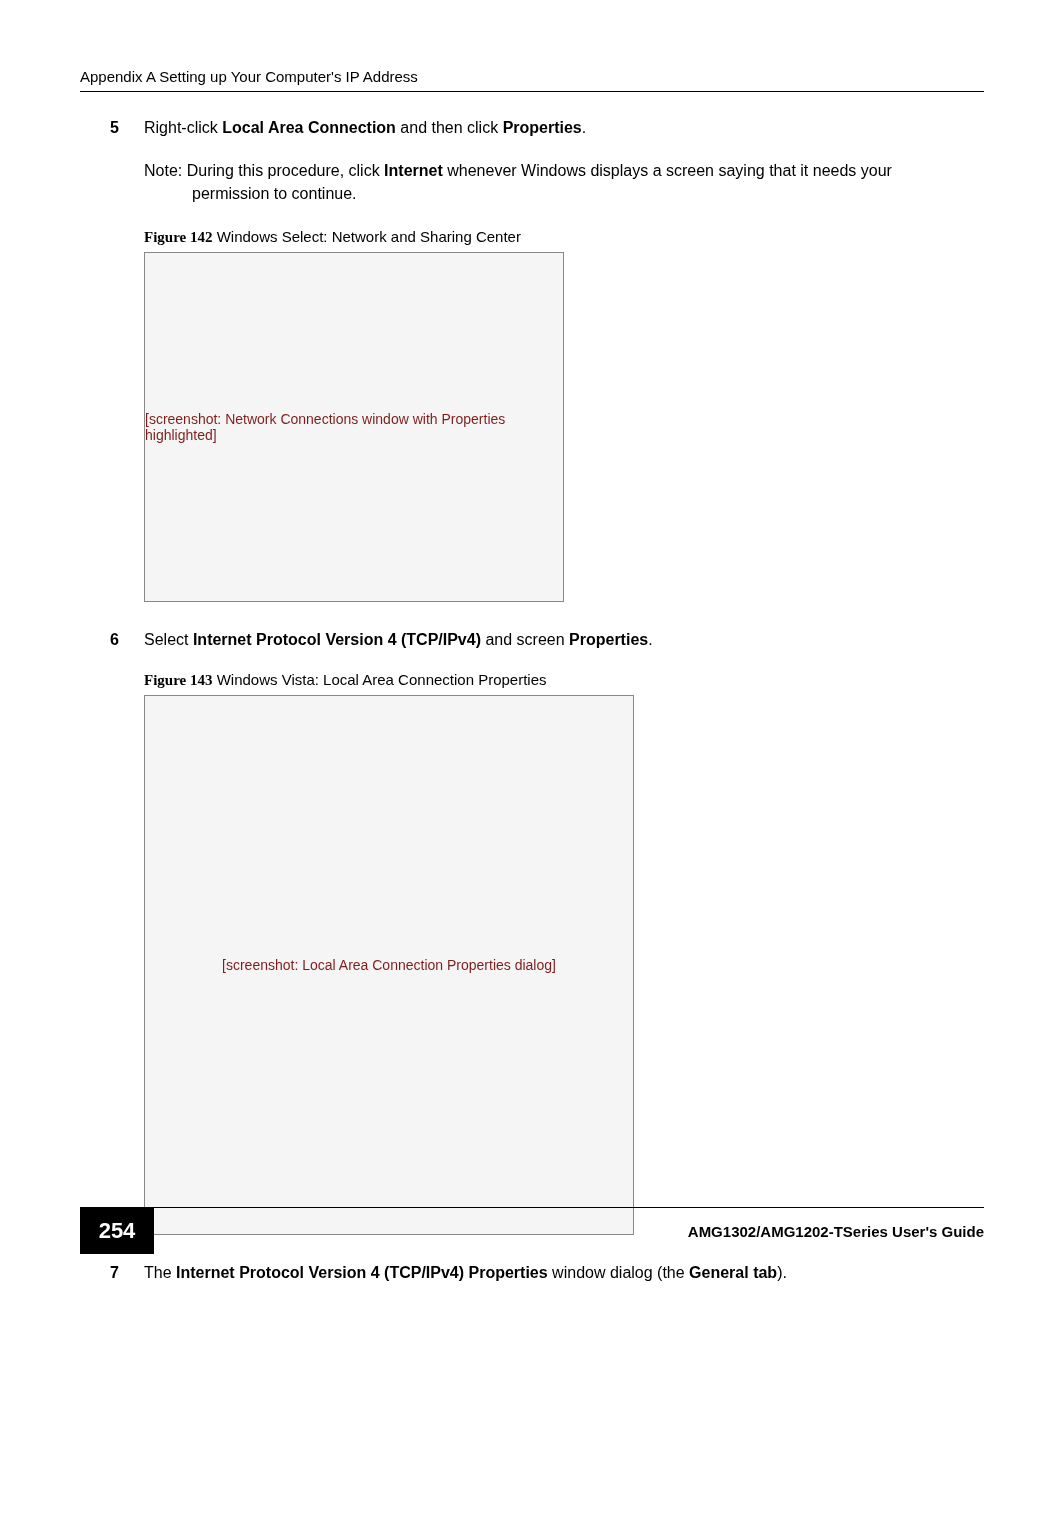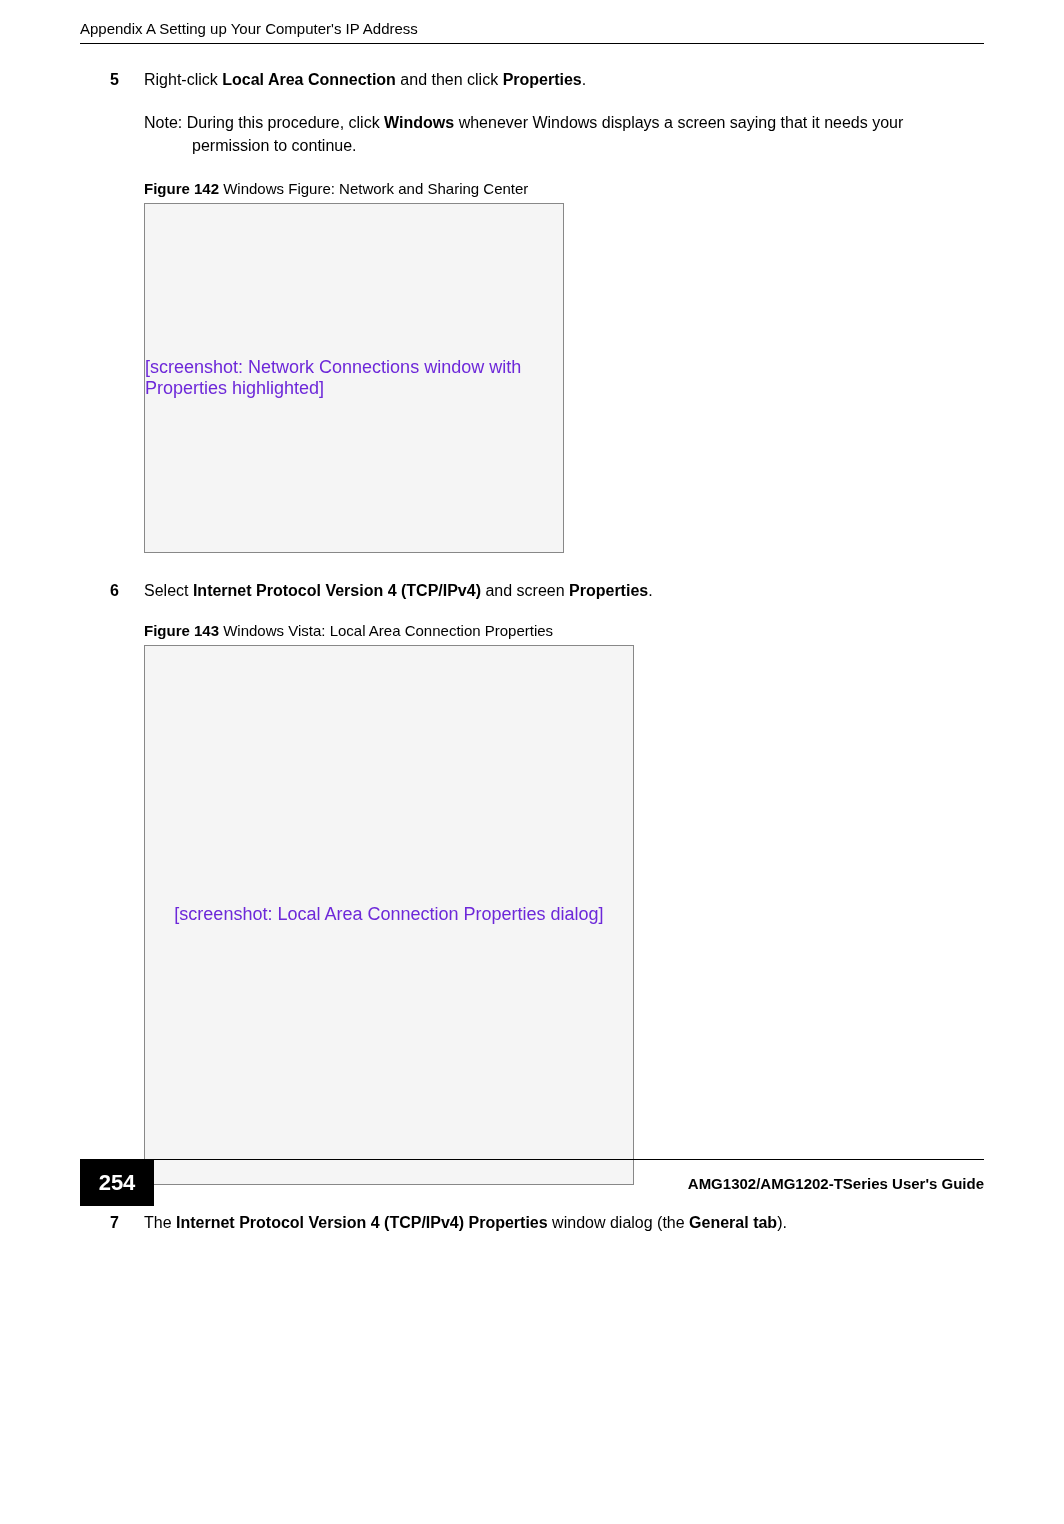--- a/index.html
+++ b/index.html
@@ -16,6 +16,7 @@
     position: relative;
     box-sizing: border-box;
     padding: 20px 80px 20px 80px;
+    margin-top: 48px;
   }
   .running-head {
     font-size: 15px;

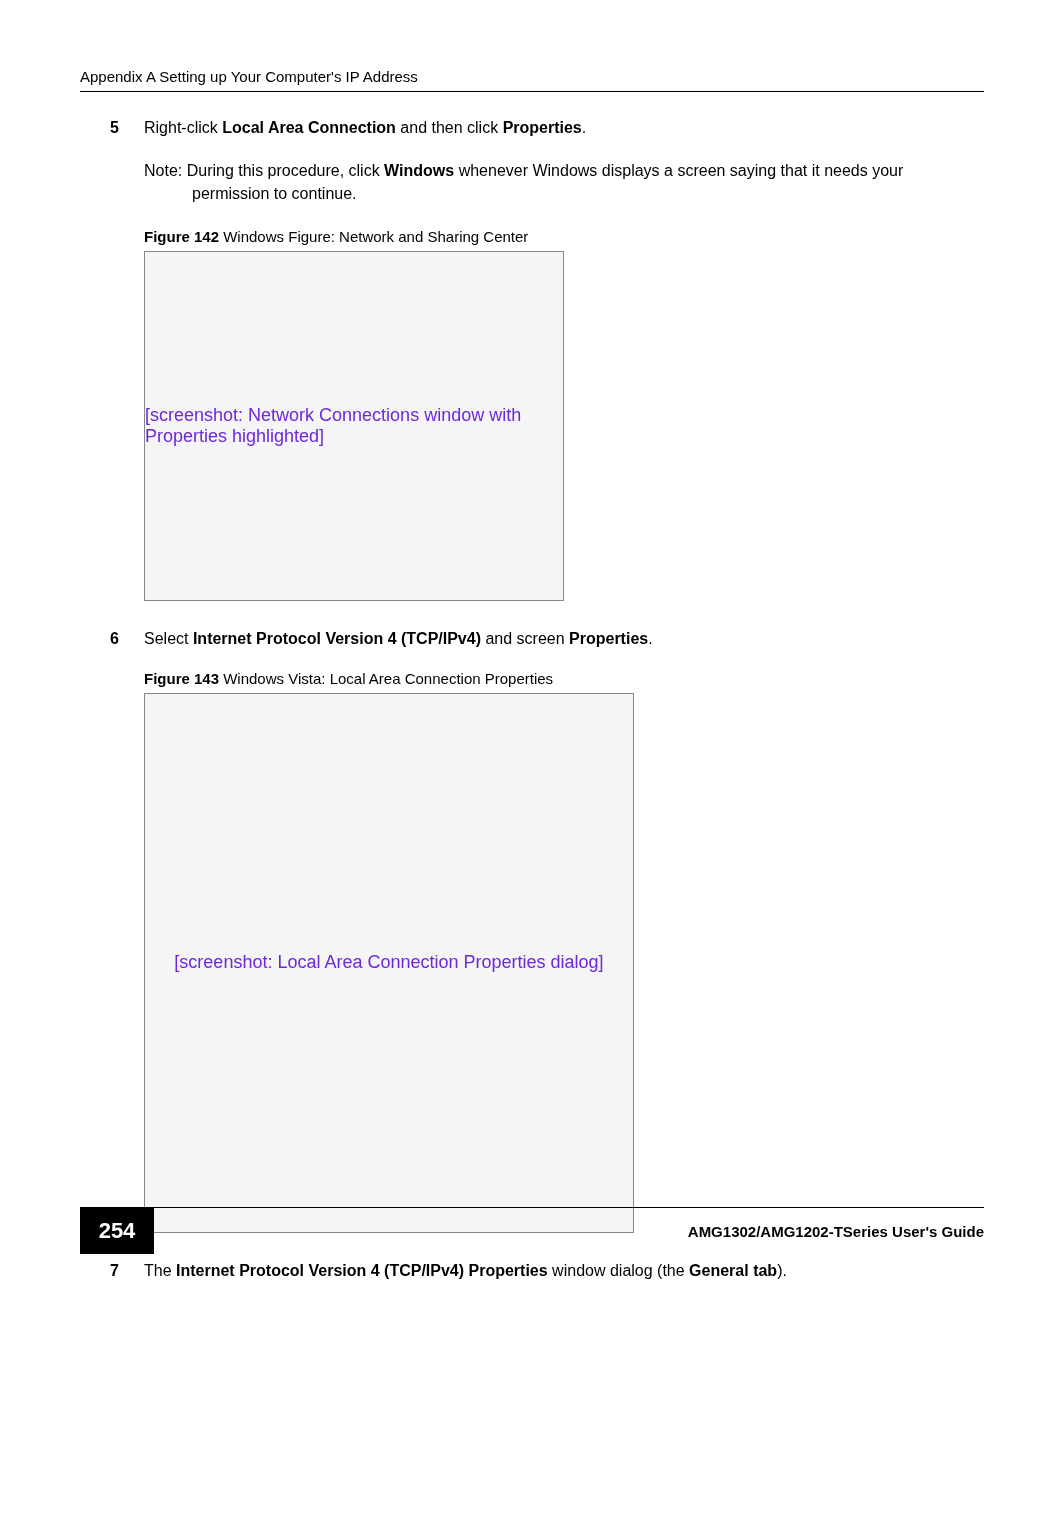--- a/index.html
+++ b/index.html
@@ -127,7 +127,7 @@
   </div>
 
   <div class="note">
-    <span>Note: During this procedure, click </span><b>Windows</b><span> whenever Windows displays a screen saying that it needs your permission to continue.</span>
+    <span>Note: During this procedure, click </span><b>Internet</b><span> whenever Windows displays a screen saying that it needs your permission to continue.</span>
   </div>
 
   <div class="fig-caption">

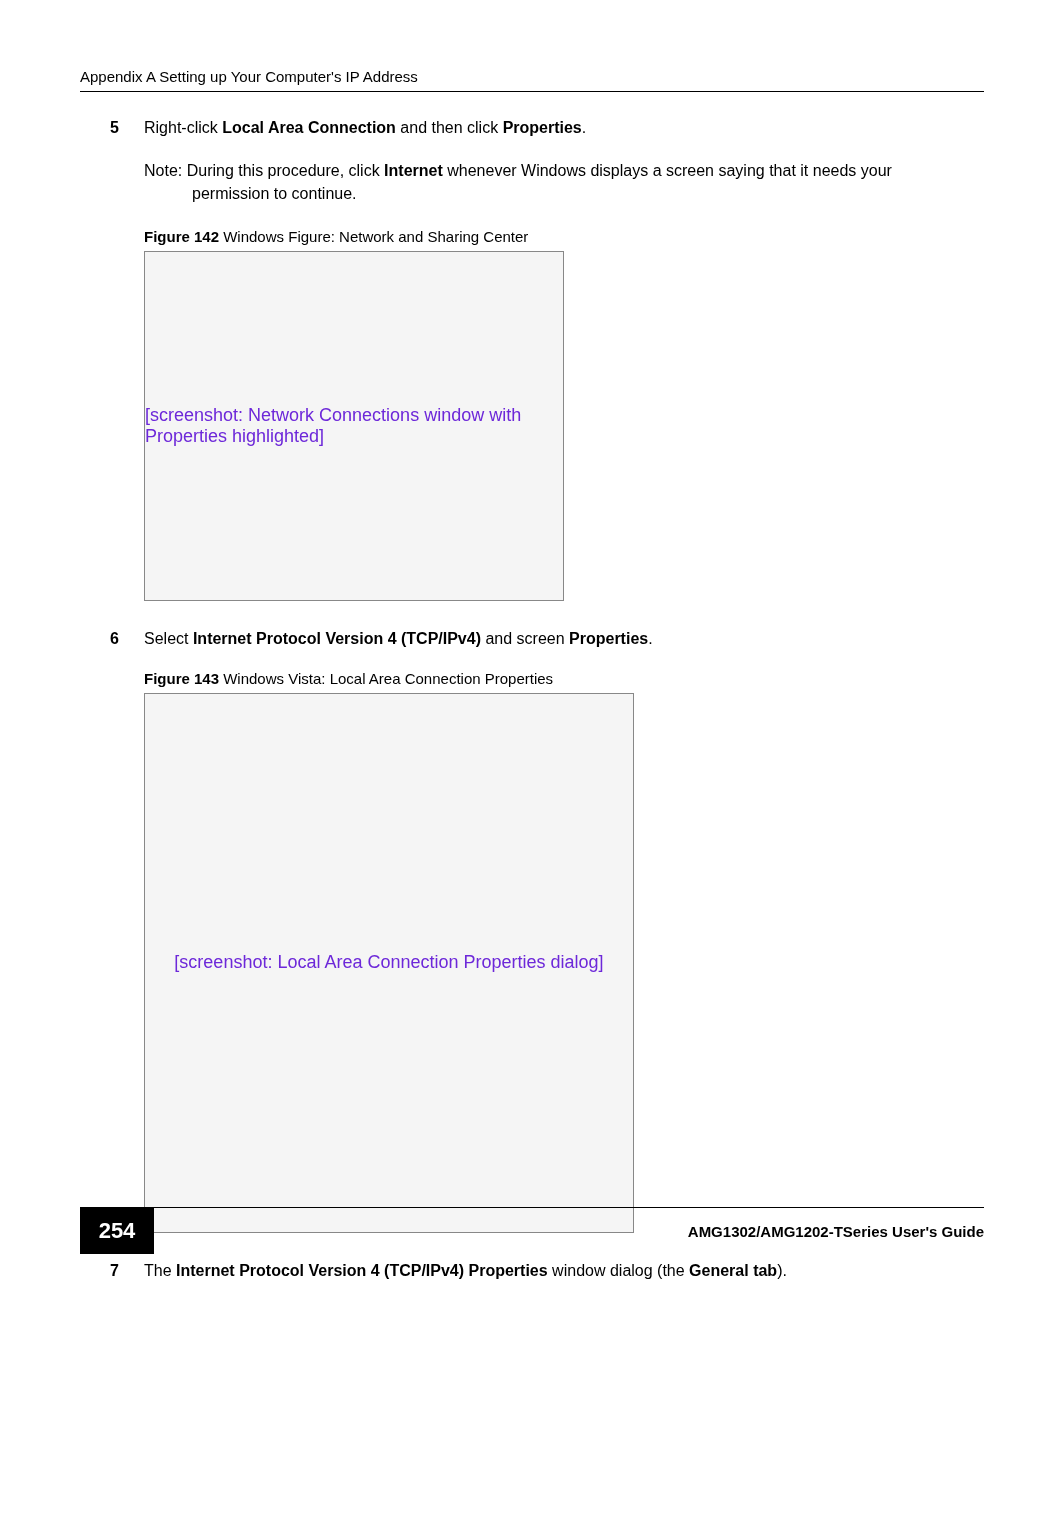--- a/index.html
+++ b/index.html
@@ -56,7 +56,7 @@
     font-size: 15px;
     margin-bottom: 6px;
   }
-  .fig-label { font-weight: bold; }
+  .fig-label { font-weight: bold; font-family: Liberation Serif, serif; }
   .fig-placeholder {
     margin-left: 64px;
     border: 1px solid #888;

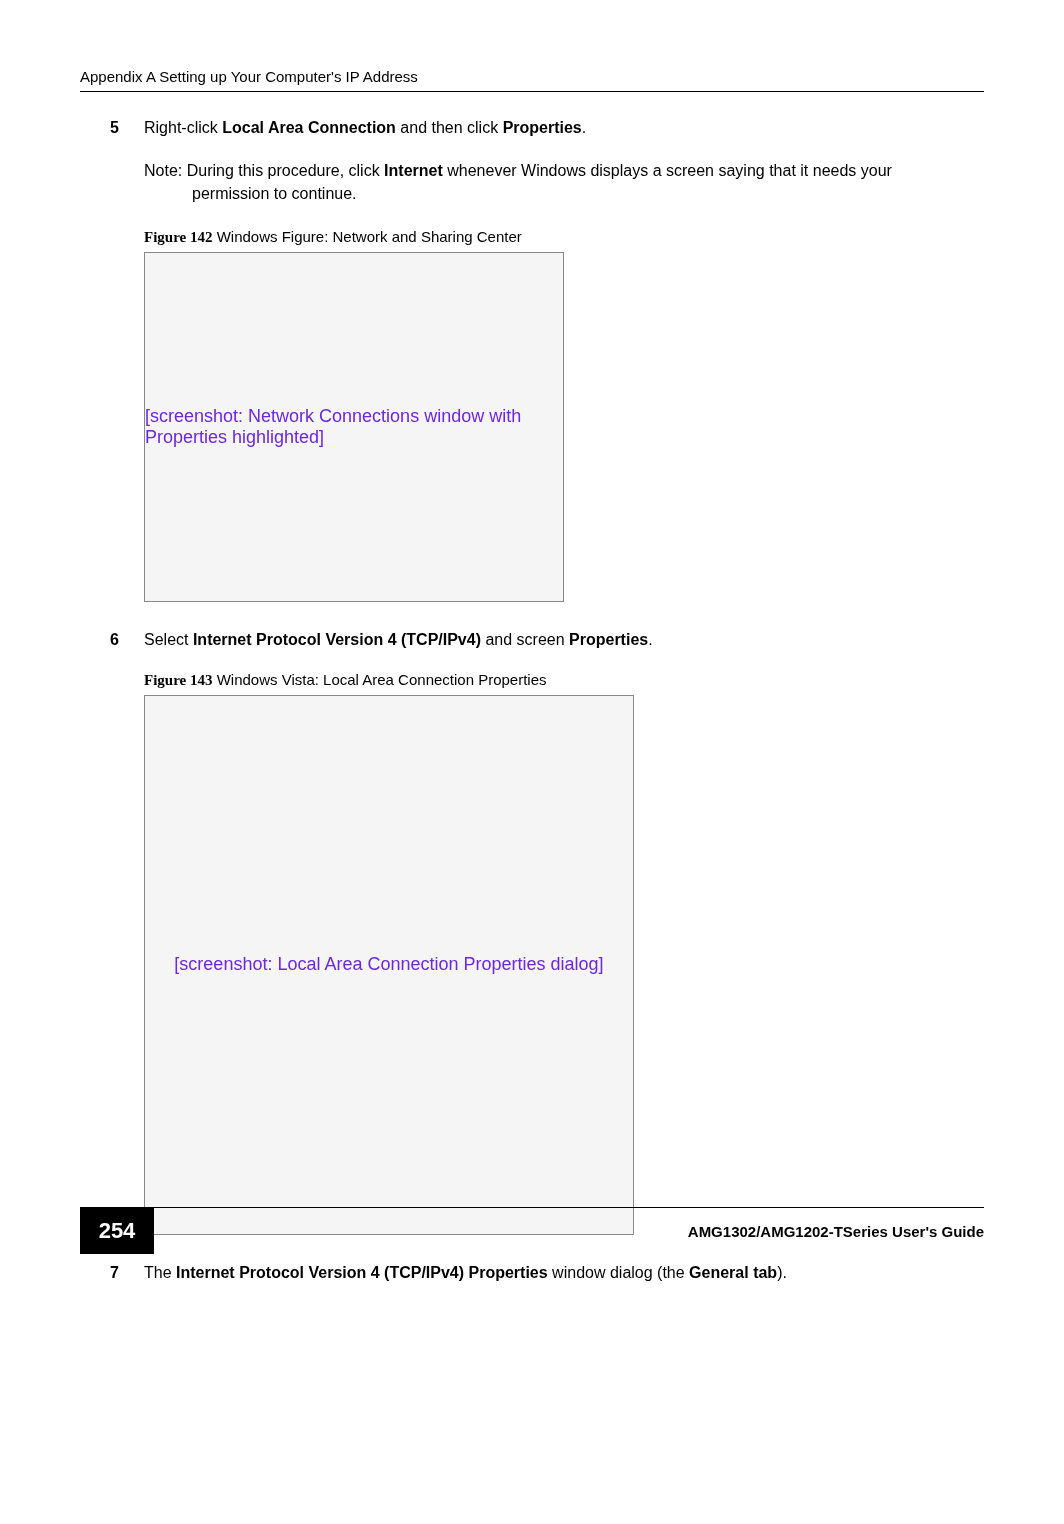--- a/index.html
+++ b/index.html
@@ -131,7 +131,7 @@
   </div>
 
   <div class="fig-caption">
-    <span class="fig-label">Figure 142</span><span>   Windows Figure: Network and Sharing Center</span>
+    <span class="fig-label">Figure 142</span><span>   Windows Select: Network and Sharing Center</span>
   </div>
   <div class="fig-placeholder fig142">
     <span>[screenshot: Network Connections window with Properties highlighted]</span>

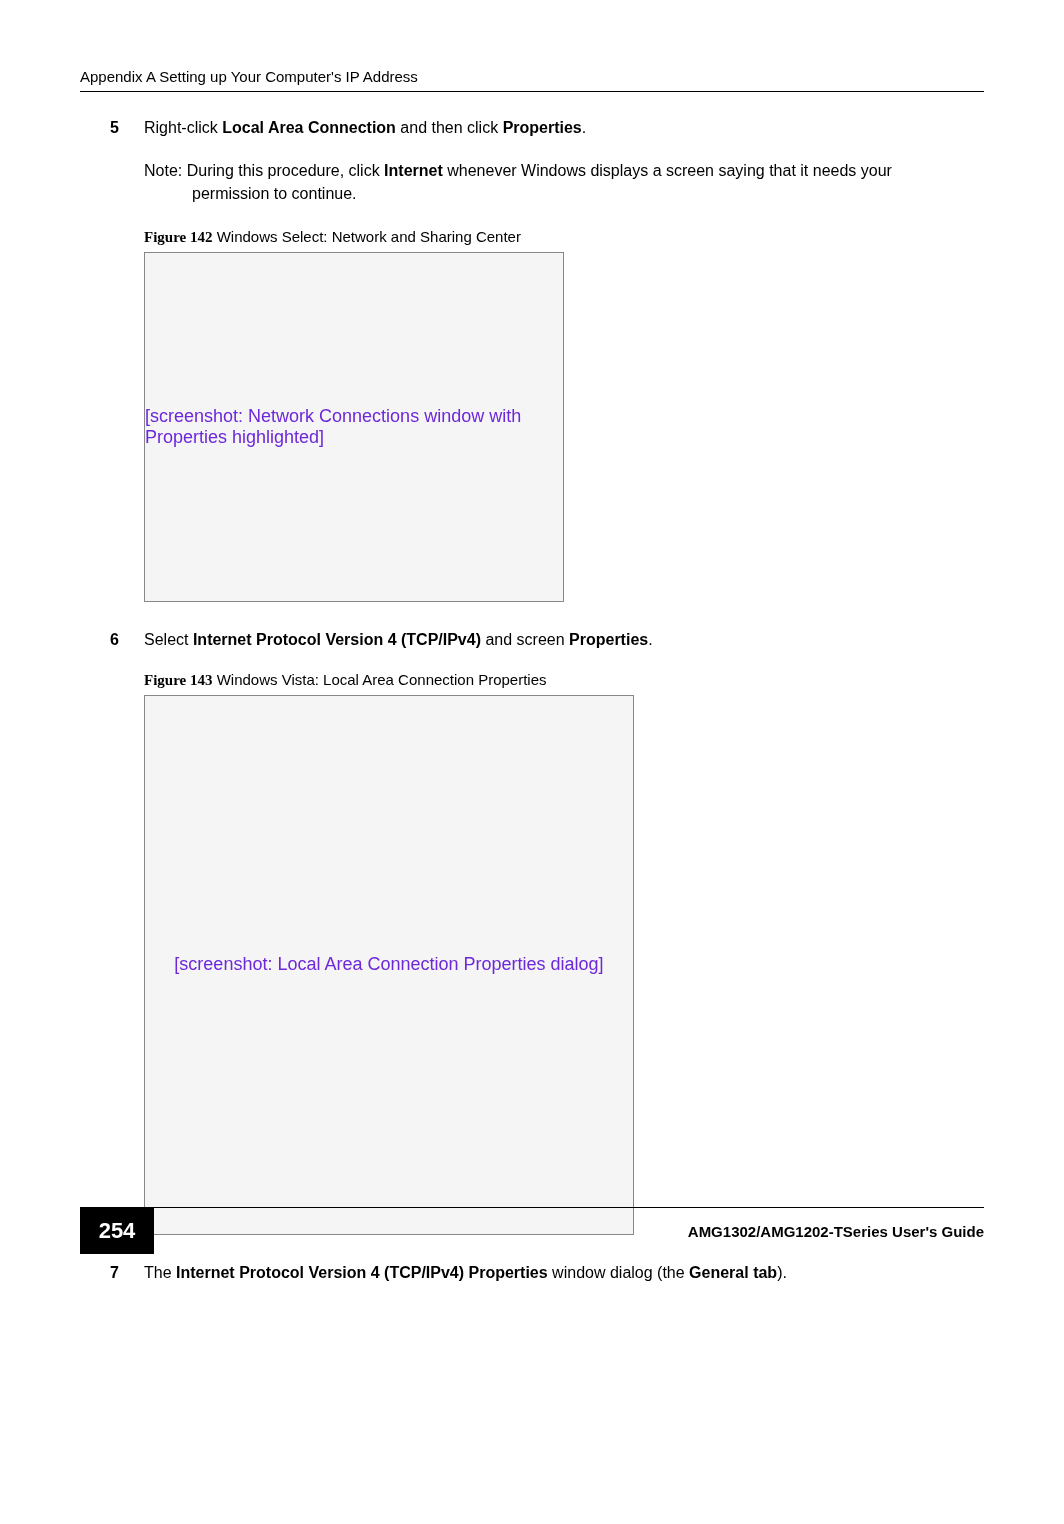--- a/index.html
+++ b/index.html
@@ -64,8 +64,8 @@
     display: flex;
     align-items: center;
     justify-content: center;
-    color: #6d28d9;
-    font-size: 18px;
+    color: #7f1d1d;
+    font-size: 14px;
     box-sizing: border-box;
     margin-bottom: 26px;
   }

